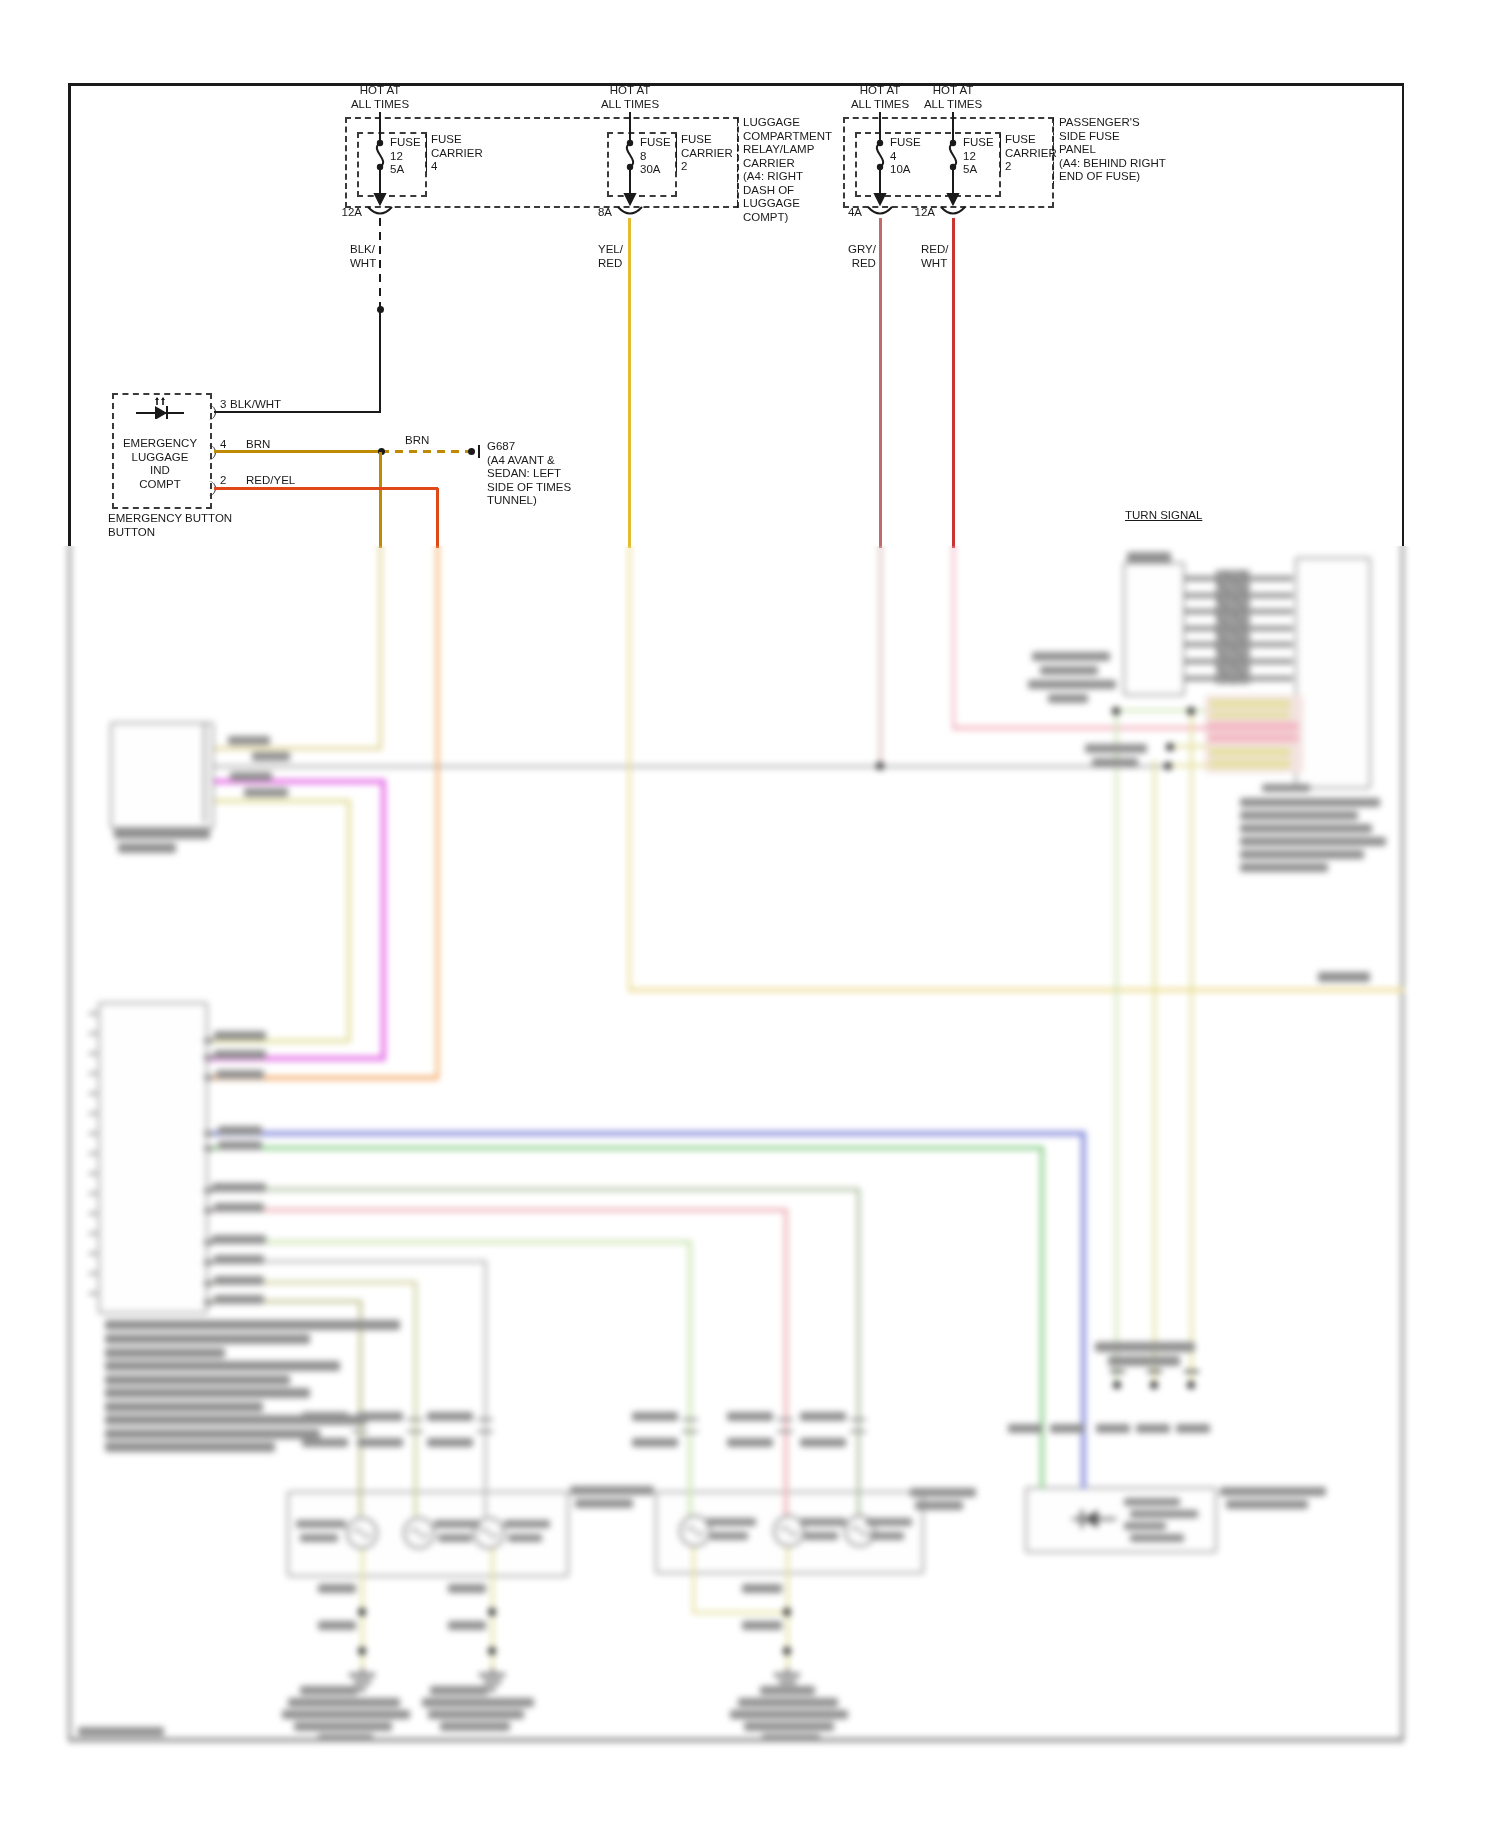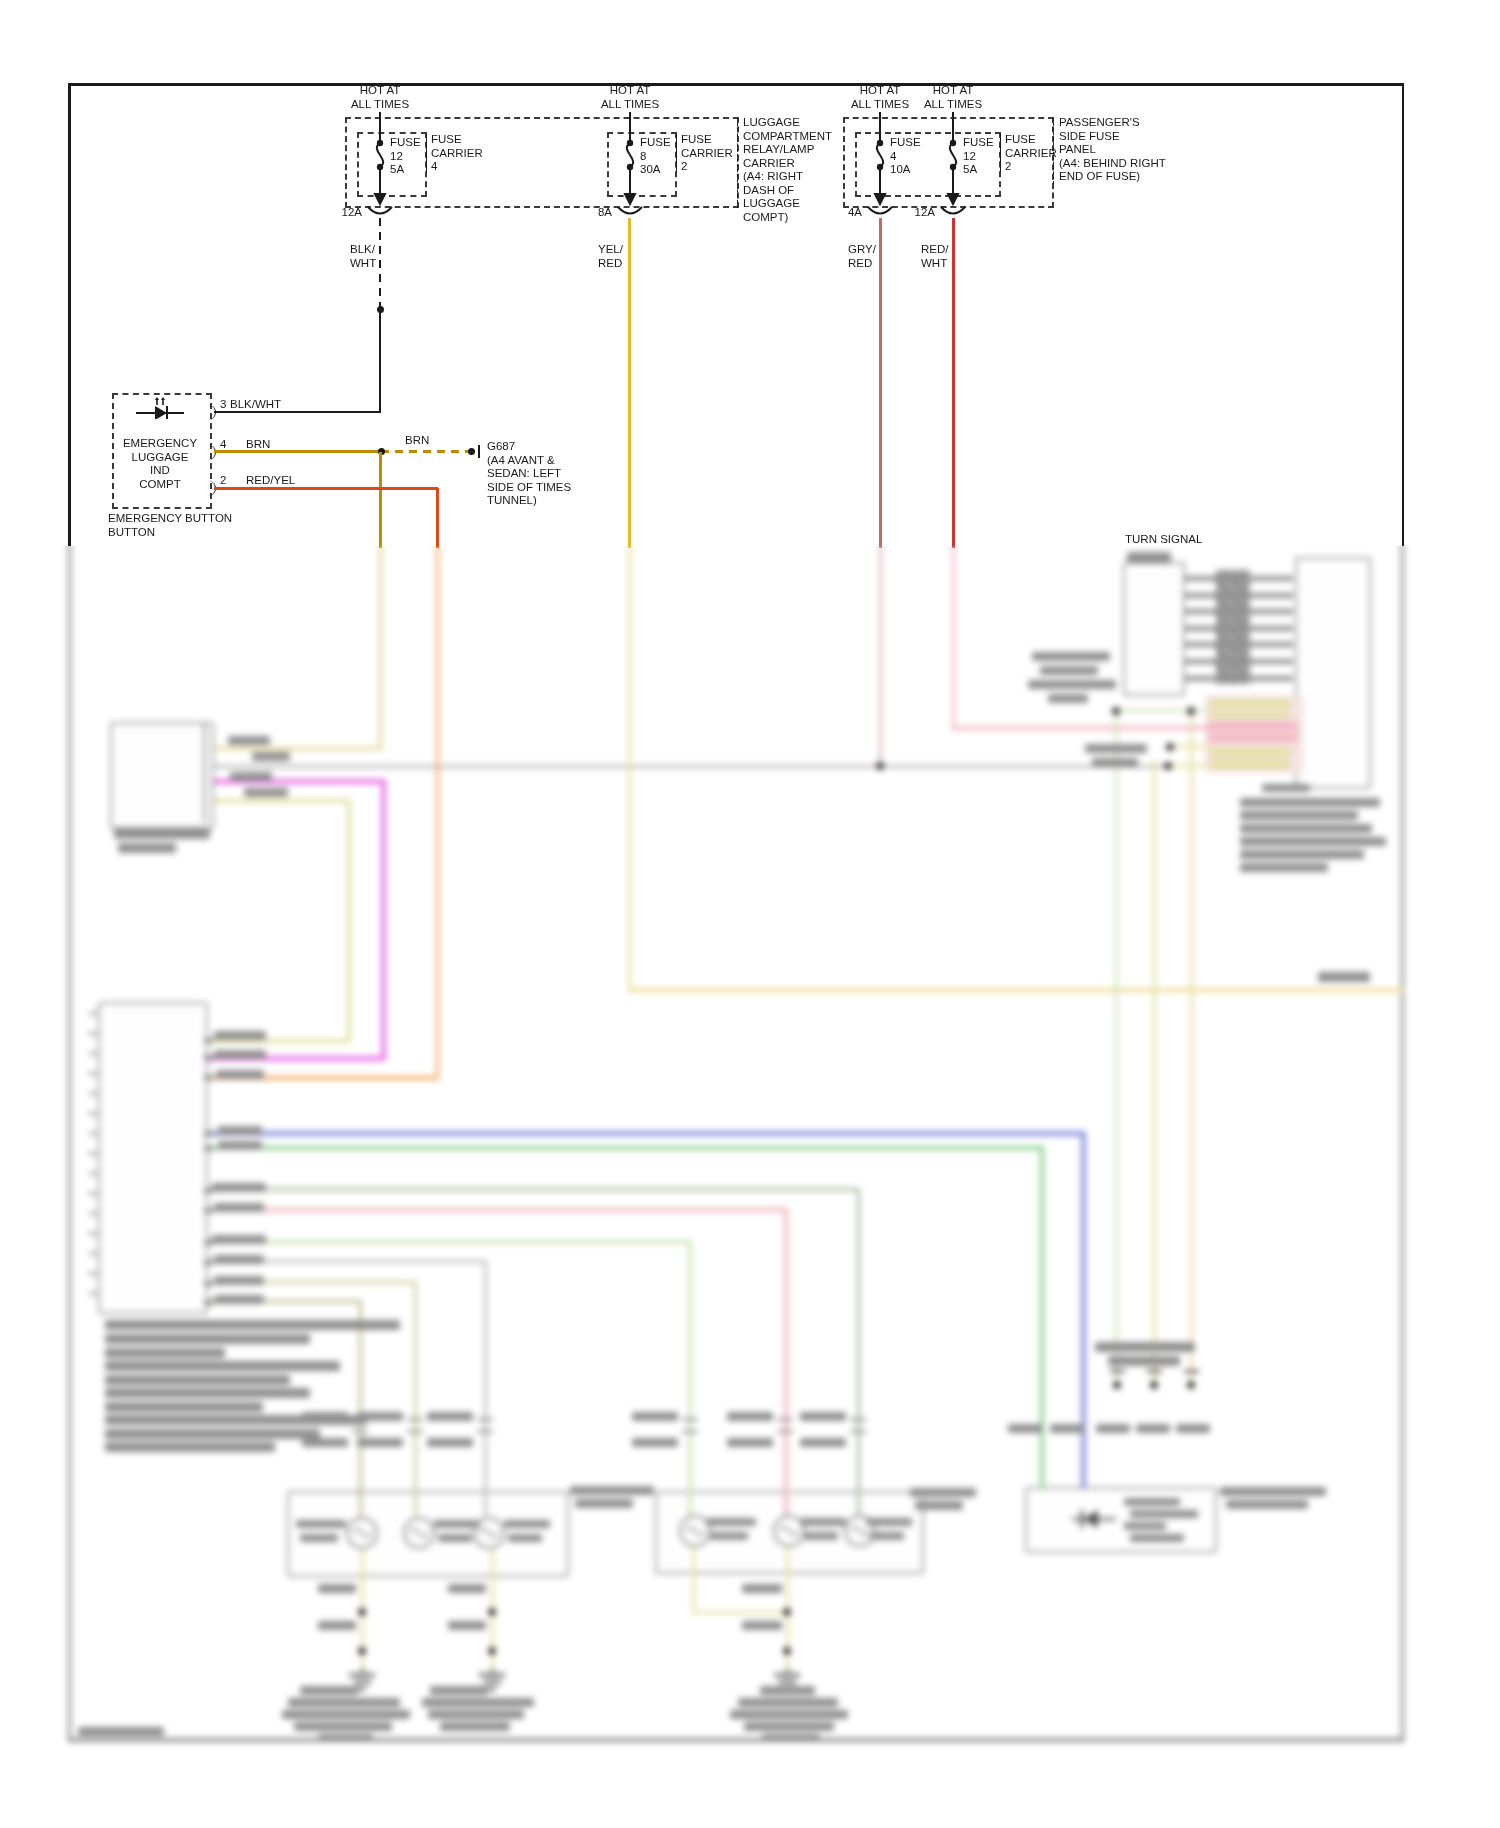--- a/index.html
+++ b/index.html
@@ -176,7 +176,7 @@
         <div>YEL/</div>
         <div>RED</div>
       </div>
-    <div class="t abs" style="left:848px;top:243px;">
+    <div class="t abs" style="left:848px;top:243px;text-align:right;">
         <div>GRY/</div>
         <div>RED</div>
       </div>

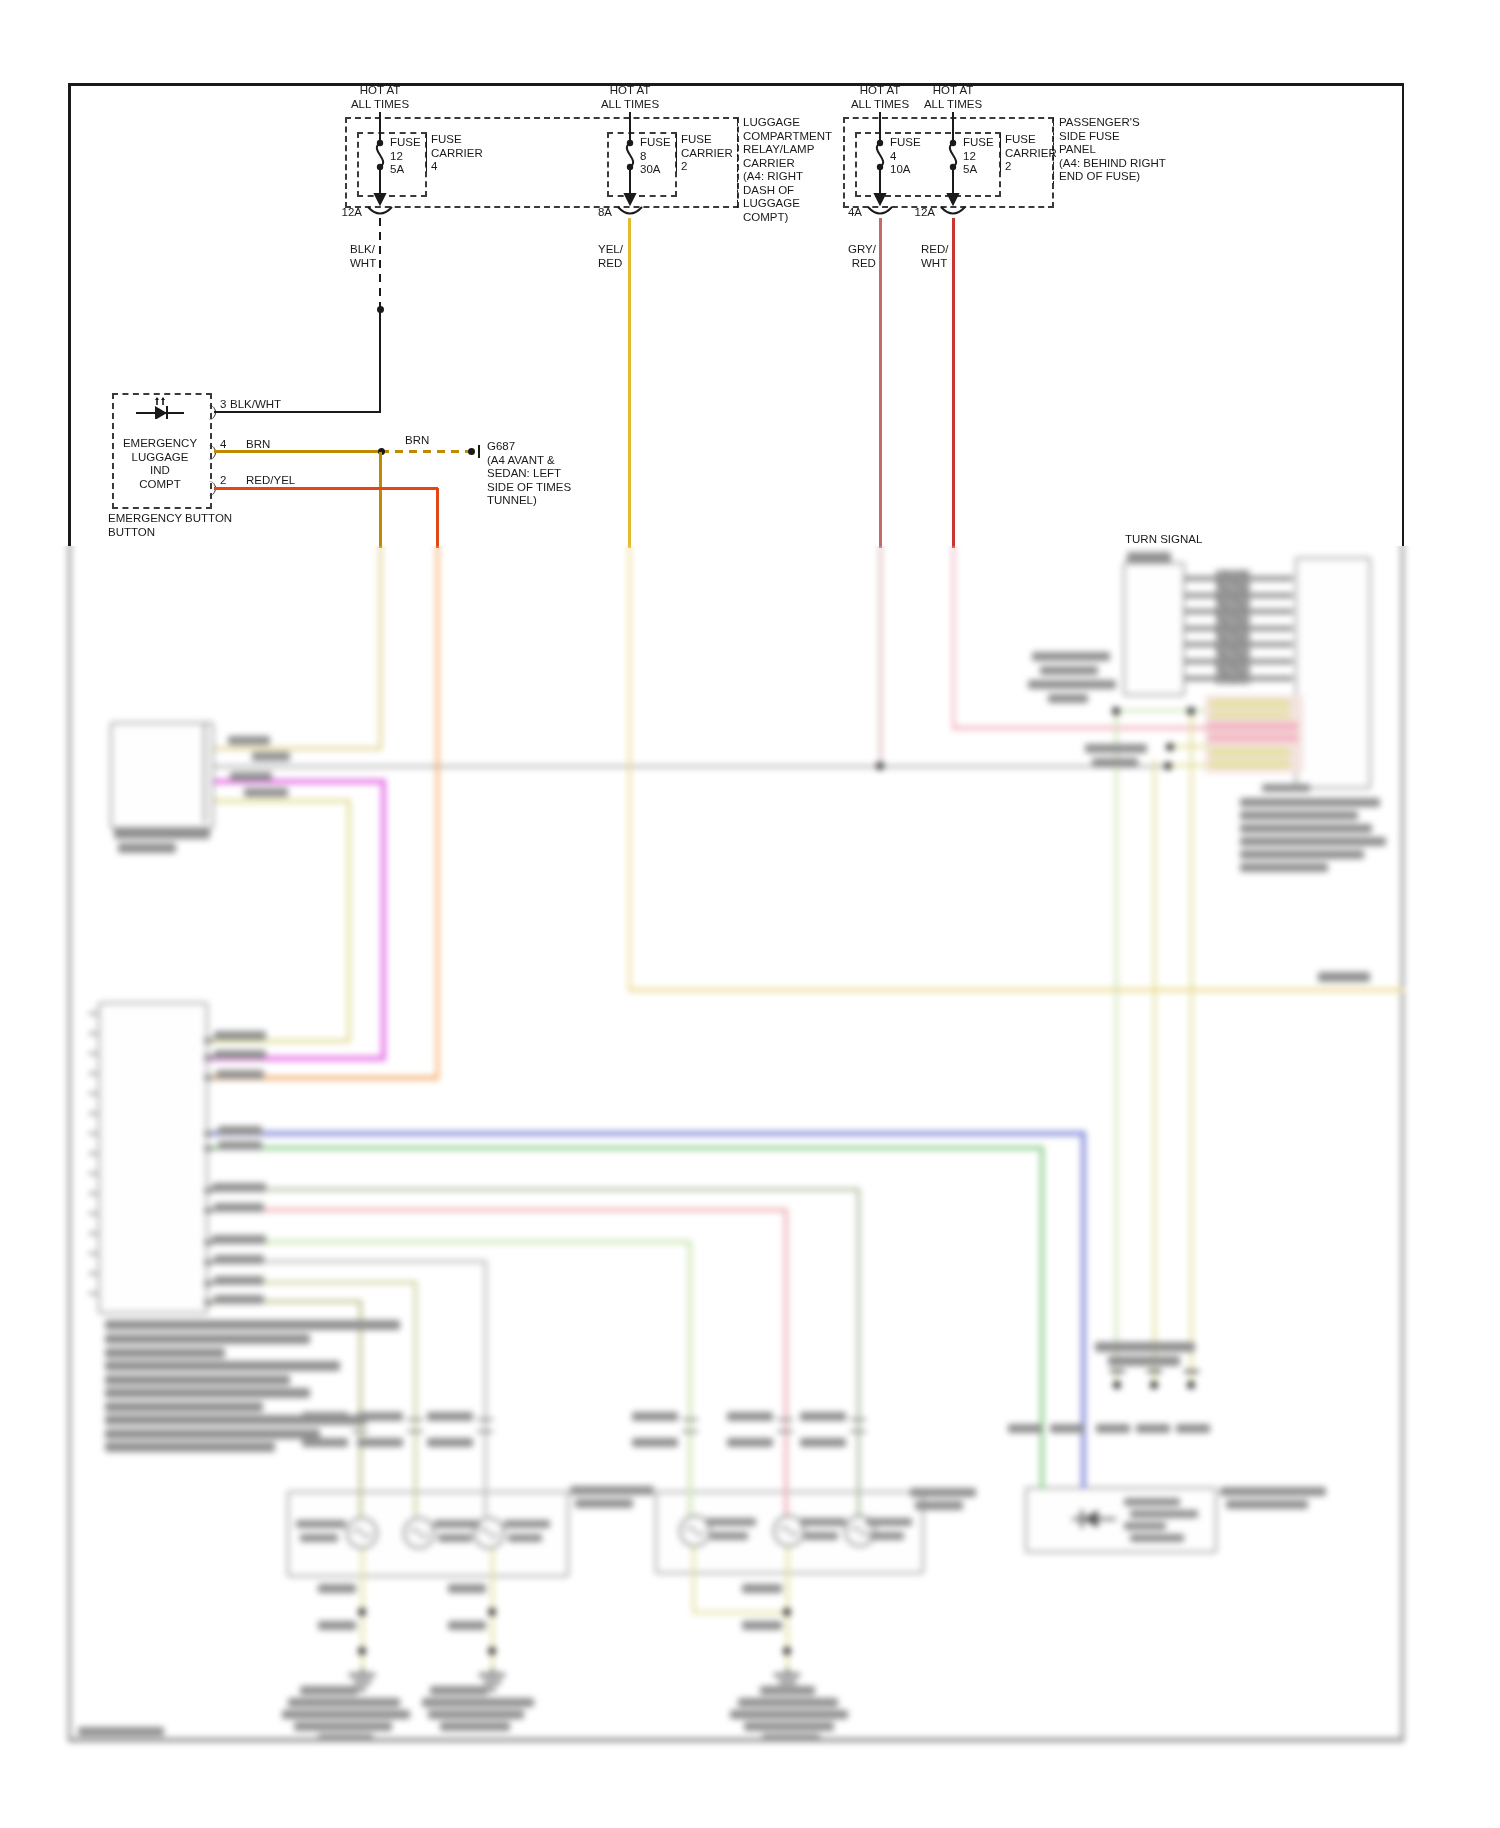--- a/index.html
+++ b/index.html
@@ -224,7 +224,7 @@
         <div>TUNNEL)</div>
       </div>
 
-    <div class="t abs" style="left:1125px;top:533px;">TURN SIGNAL</div>
+    <div class="t abs" style="left:1125px;top:509px;text-decoration:underline;">TURN SIGNAL</div>
   <div class="wire" style="left: 379px; top: 218px; width: 2px; height: 92px; background: repeating-linear-gradient(rgb(26, 26, 26) 0px, rgb(26, 26, 26) 8px, transparent 8px, transparent 14px);"></div>
       <div class="wire" style="left: 379px; top: 309px; width: 2px; height: 104px; background: rgb(26, 26, 26);"></div>
       <div class="wire" style="left: 214px; top: 411px; width: 167px; height: 2px; background: rgb(26, 26, 26);"></div>

